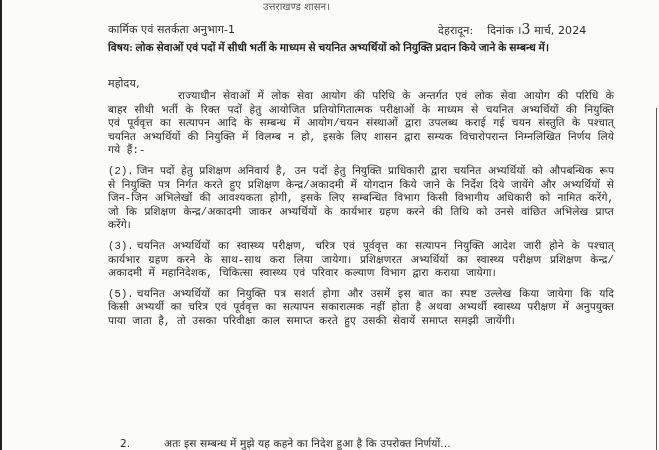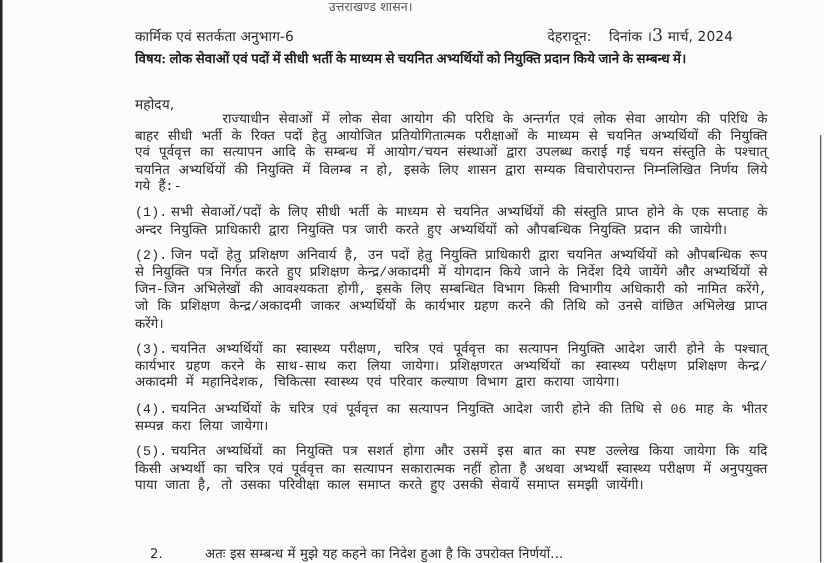--- a/index.html
+++ b/index.html
@@ -57,7 +57,7 @@
   <div class="govt">उत्तराखण्ड शासन।</div>
 
   <div class="row-meta">
-    <span class="section">कार्मिक एवं सतर्कता अनुभाग-6</span>
+    <span class="section">कार्मिक एवं सतर्कता अनुभाग-1</span>
     <span class="dateline">
       <span>देहरादून:</span><span class="sp"></span><span>दिनांक</span>
       <span>।</span><span class="hand">3</span>

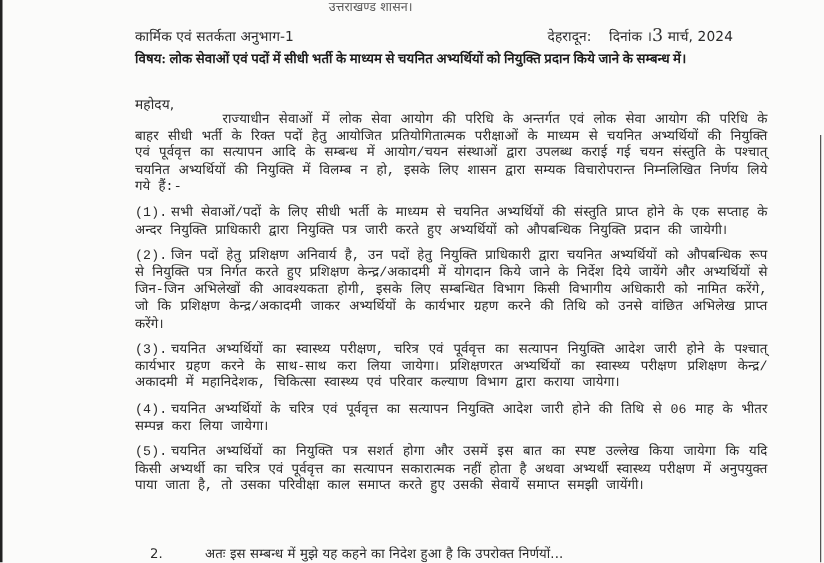--- a/index.html
+++ b/index.html
@@ -73,9 +73,6 @@
     <p class="para intro">राज्याधीन सेवाओं में लोक सेवा आयोग की परिधि के अन्तर्गत एवं लोक सेवा आयोग की परिधि के बाहर सीधी भर्ती के रिक्त पदों हेतु आयोजित प्रतियोगितात्मक परीक्षाओं के माध्यम से चयनित अभ्यर्थियों की नियुक्ति एवं पूर्ववृत्त का सत्यापन आदि के सम्बन्ध में आयोग/चयन संस्थाओं द्वारा उपलब्ध कराई गई चयन संस्तुति के पश्चात् चयनित अभ्यर्थियों की नियुक्ति में विलम्ब न हो, इसके लिए शासन द्वारा सम्यक विचारोपरान्त निम्नलिखित निर्णय लिये गये हैं:-</p>
 
     <p class="para">
-      <span class="num">(1).</span><span>सभी सेवाओं/पदों के लिए सीधी भर्ती के माध्यम से चयनित अभ्यर्थियों की संस्तुति प्राप्त होने के एक सप्ताह के अन्दर नियुक्ति प्राधिकारी द्वारा नियुक्ति पत्र जारी करते हुए अभ्यर्थियों को औपबन्धिक नियुक्ति प्रदान की जायेगी।</span>
-    </p>
-    <p class="para">
       <span class="num">(2).</span><span>जिन पदों हेतु प्रशिक्षण अनिवार्य है, उन पदों हेतु नियुक्ति प्राधिकारी द्वारा चयनित अभ्यर्थियों को औपबन्धिक रूप से नियुक्ति पत्र निर्गत करते हुए प्रशिक्षण केन्द्र/अकादमी में योगदान किये जाने के निर्देश दिये जायेंगे और अभ्यर्थियों से जिन-जिन अभिलेखों की आवश्यकता होगी, इसके लिए सम्बन्धित विभाग किसी विभागीय अधिकारी को नामित करेंगे, जो कि प्रशिक्षण केन्द्र/अकादमी जाकर अभ्यर्थियों के कार्यभार ग्रहण करने की तिथि को उनसे वांछित अभिलेख प्राप्त करेंगे।</span>
     </p>
     <p class="para">

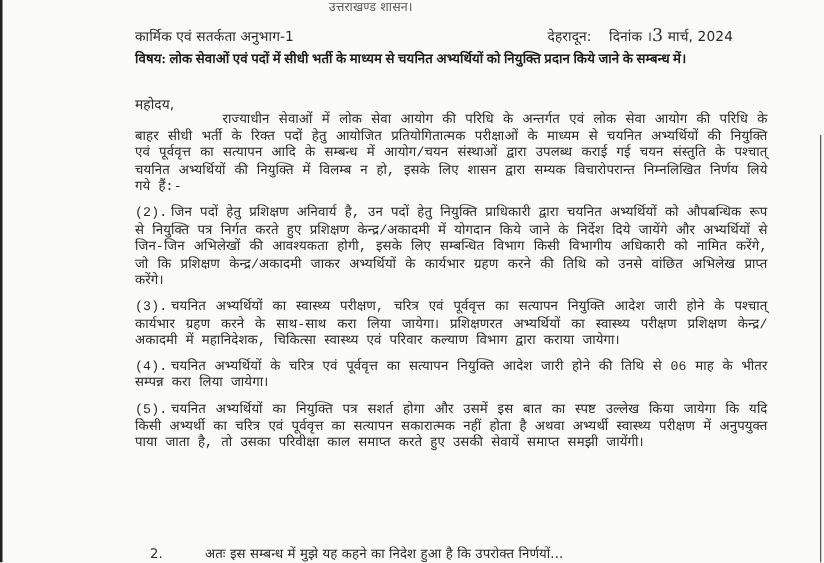--- a/index.html
+++ b/index.html
@@ -79,9 +79,6 @@
       <span class="num">(3).</span><span>चयनित अभ्यर्थियों का स्वास्थ्य परीक्षण, चरित्र एवं पूर्ववृत्त का सत्यापन नियुक्ति आदेश जारी होने के पश्चात् कार्यभार ग्रहण करने के साथ-साथ करा लिया जायेगा। प्रशिक्षणरत अभ्यर्थियों का स्वास्थ्य परीक्षण प्रशिक्षण केन्द्र/अकादमी में महानिदेशक, चिकित्सा स्वास्थ्य एवं परिवार कल्याण विभाग द्वारा कराया जायेगा।</span>
     </p>
     <p class="para">
-      <span class="num">(4).</span><span>चयनित अभ्यर्थियों के चरित्र एवं पूर्ववृत्त का सत्यापन नियुक्ति आदेश जारी होने की तिथि से 06 माह के भीतर सम्पन्न करा लिया जायेगा।</span>
-    </p>
-    <p class="para">
       <span class="num">(5).</span><span>चयनित अभ्यर्थियों का नियुक्ति पत्र सशर्त होगा और उसमें इस बात का स्पष्ट उल्लेख किया जायेगा कि यदि किसी अभ्यर्थी का चरित्र एवं पूर्ववृत्त का सत्यापन सकारात्मक नहीं होता है अथवा अभ्यर्थी स्वास्थ्य परीक्षण में अनुपयुक्त पाया जाता है, तो उसका परिवीक्षा काल समाप्त करते हुए उसकी सेवायें समाप्त समझी जायेंगी।</span>
     </p>
   </div>

